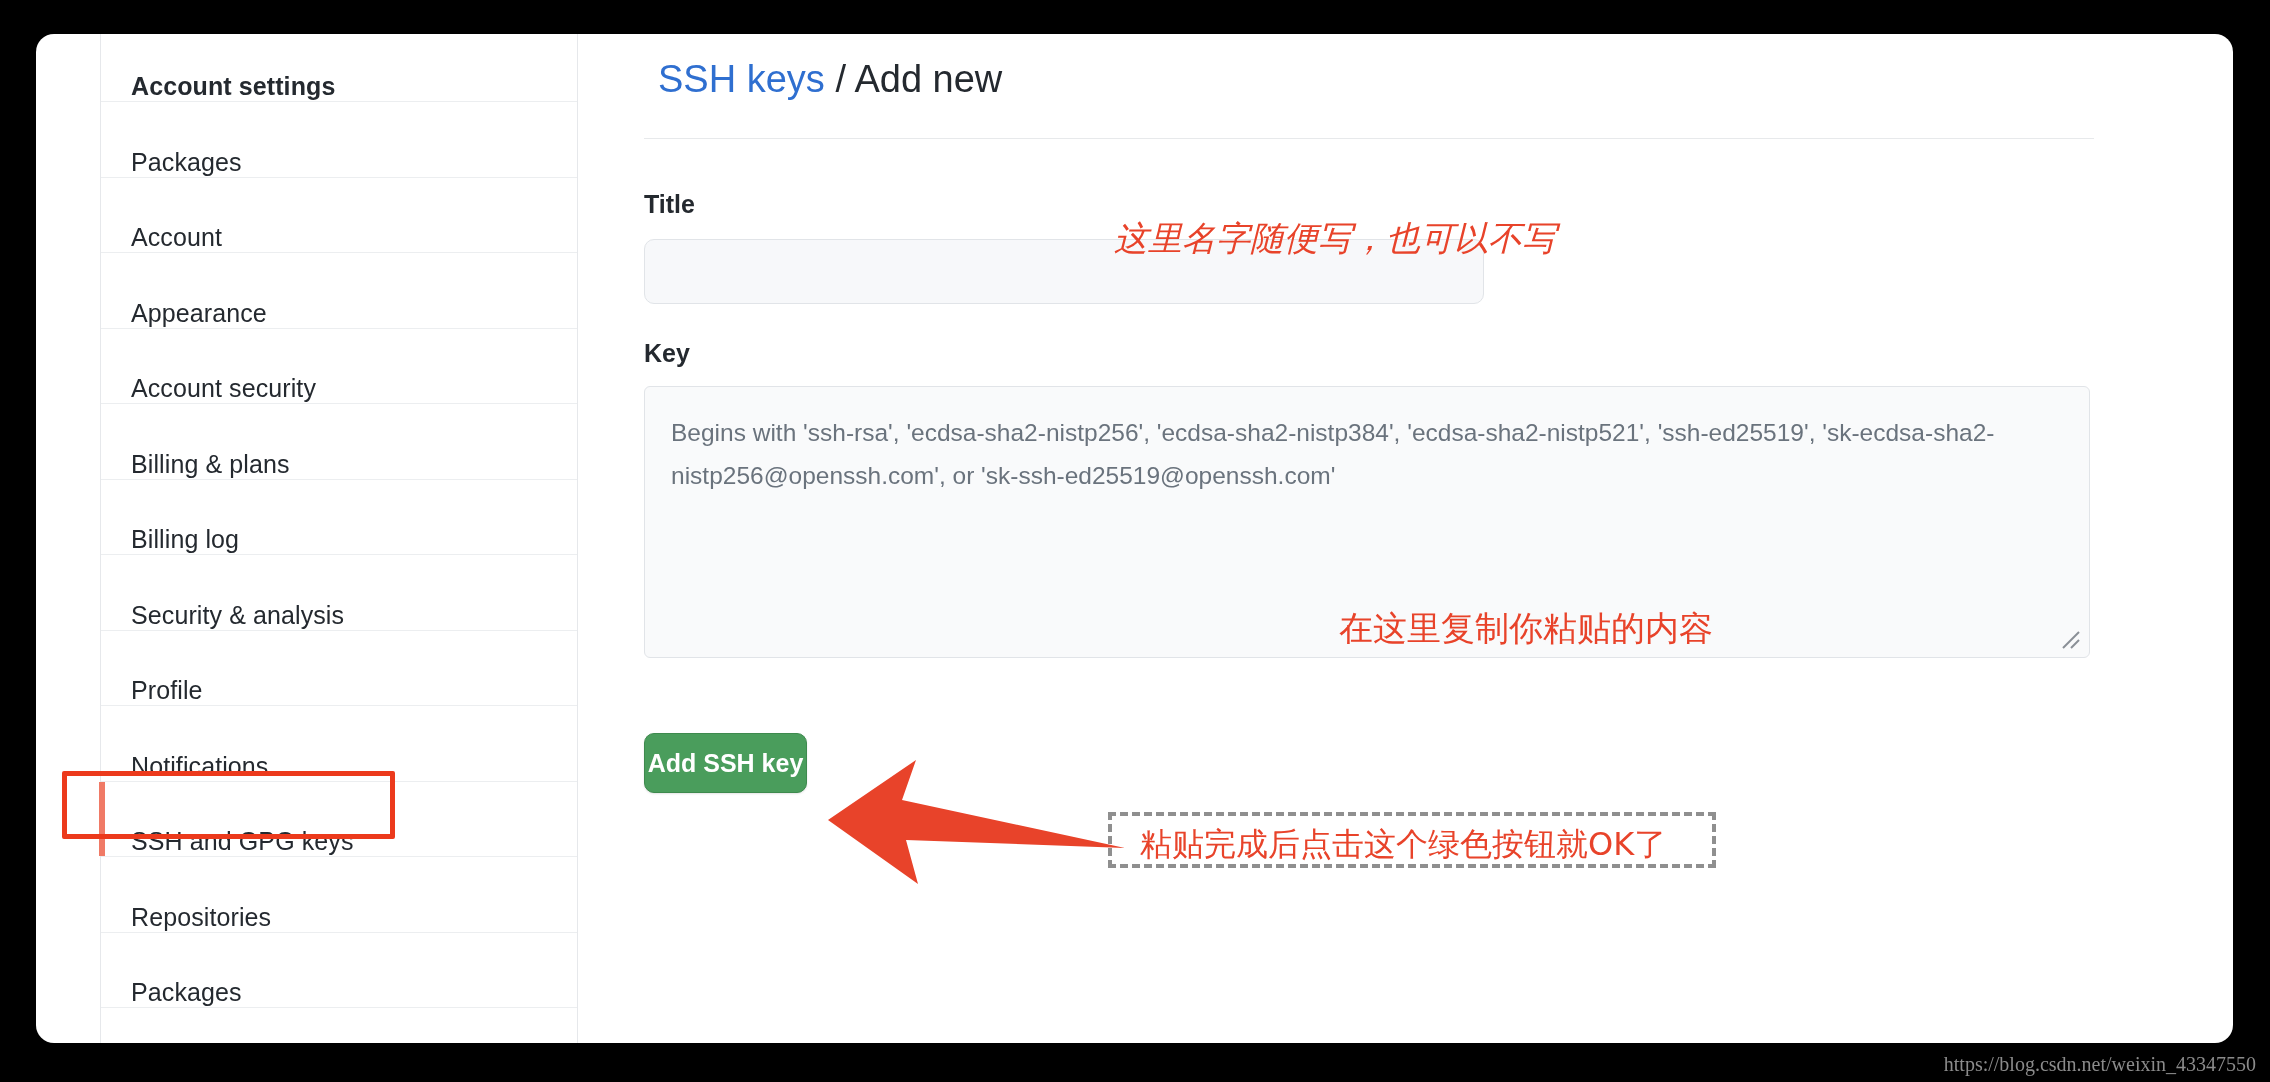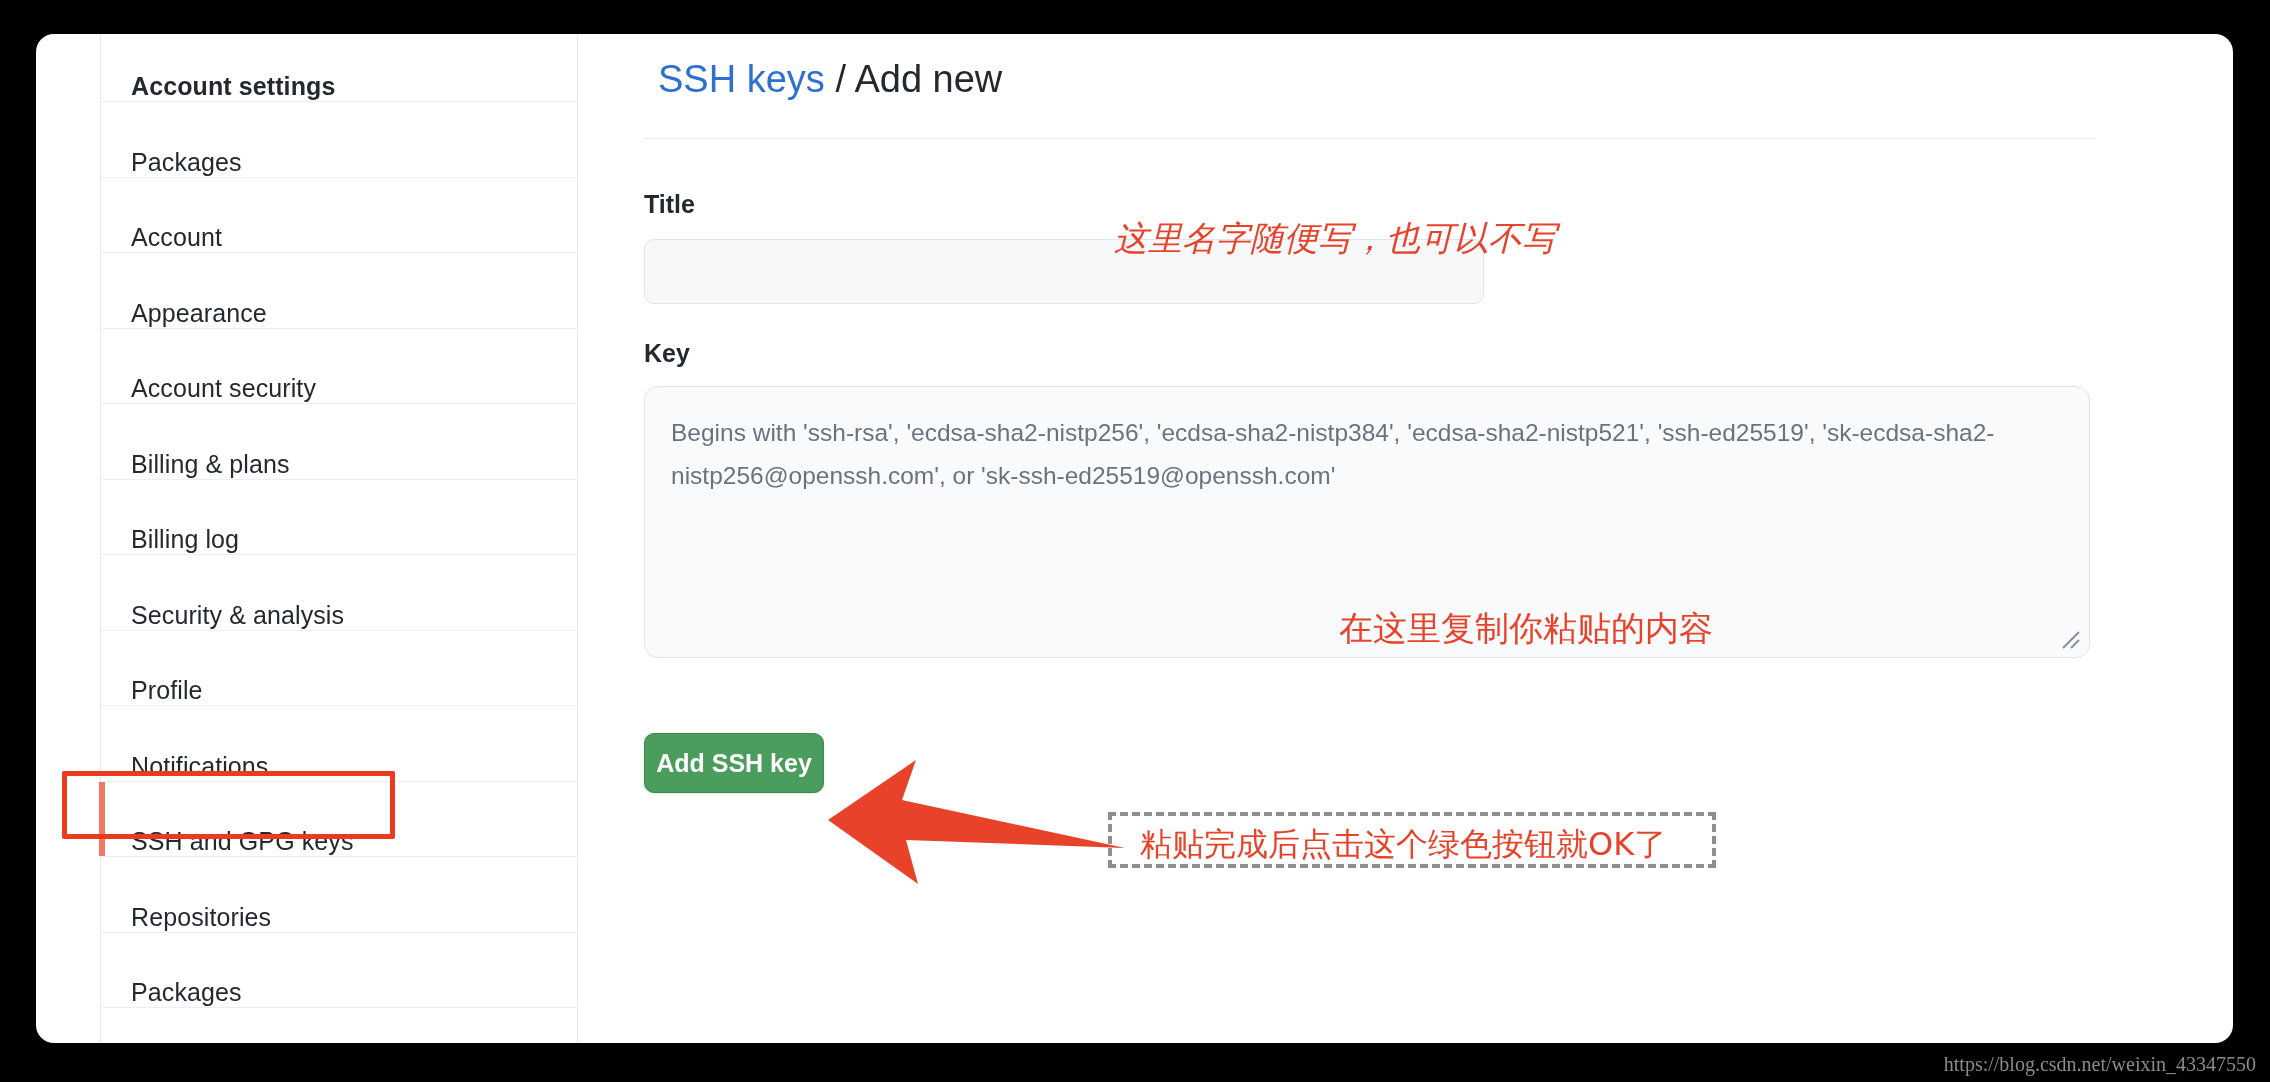--- a/index.html
+++ b/index.html
@@ -100,7 +100,7 @@
     width: 1446px; height: 272px;
     background: #f9fafb;
     border: 1px solid #e1e4e8;
-    border-radius: 14px;
+    border-radius: 6px;
     overflow: hidden;
   }
   #key-placeholder {

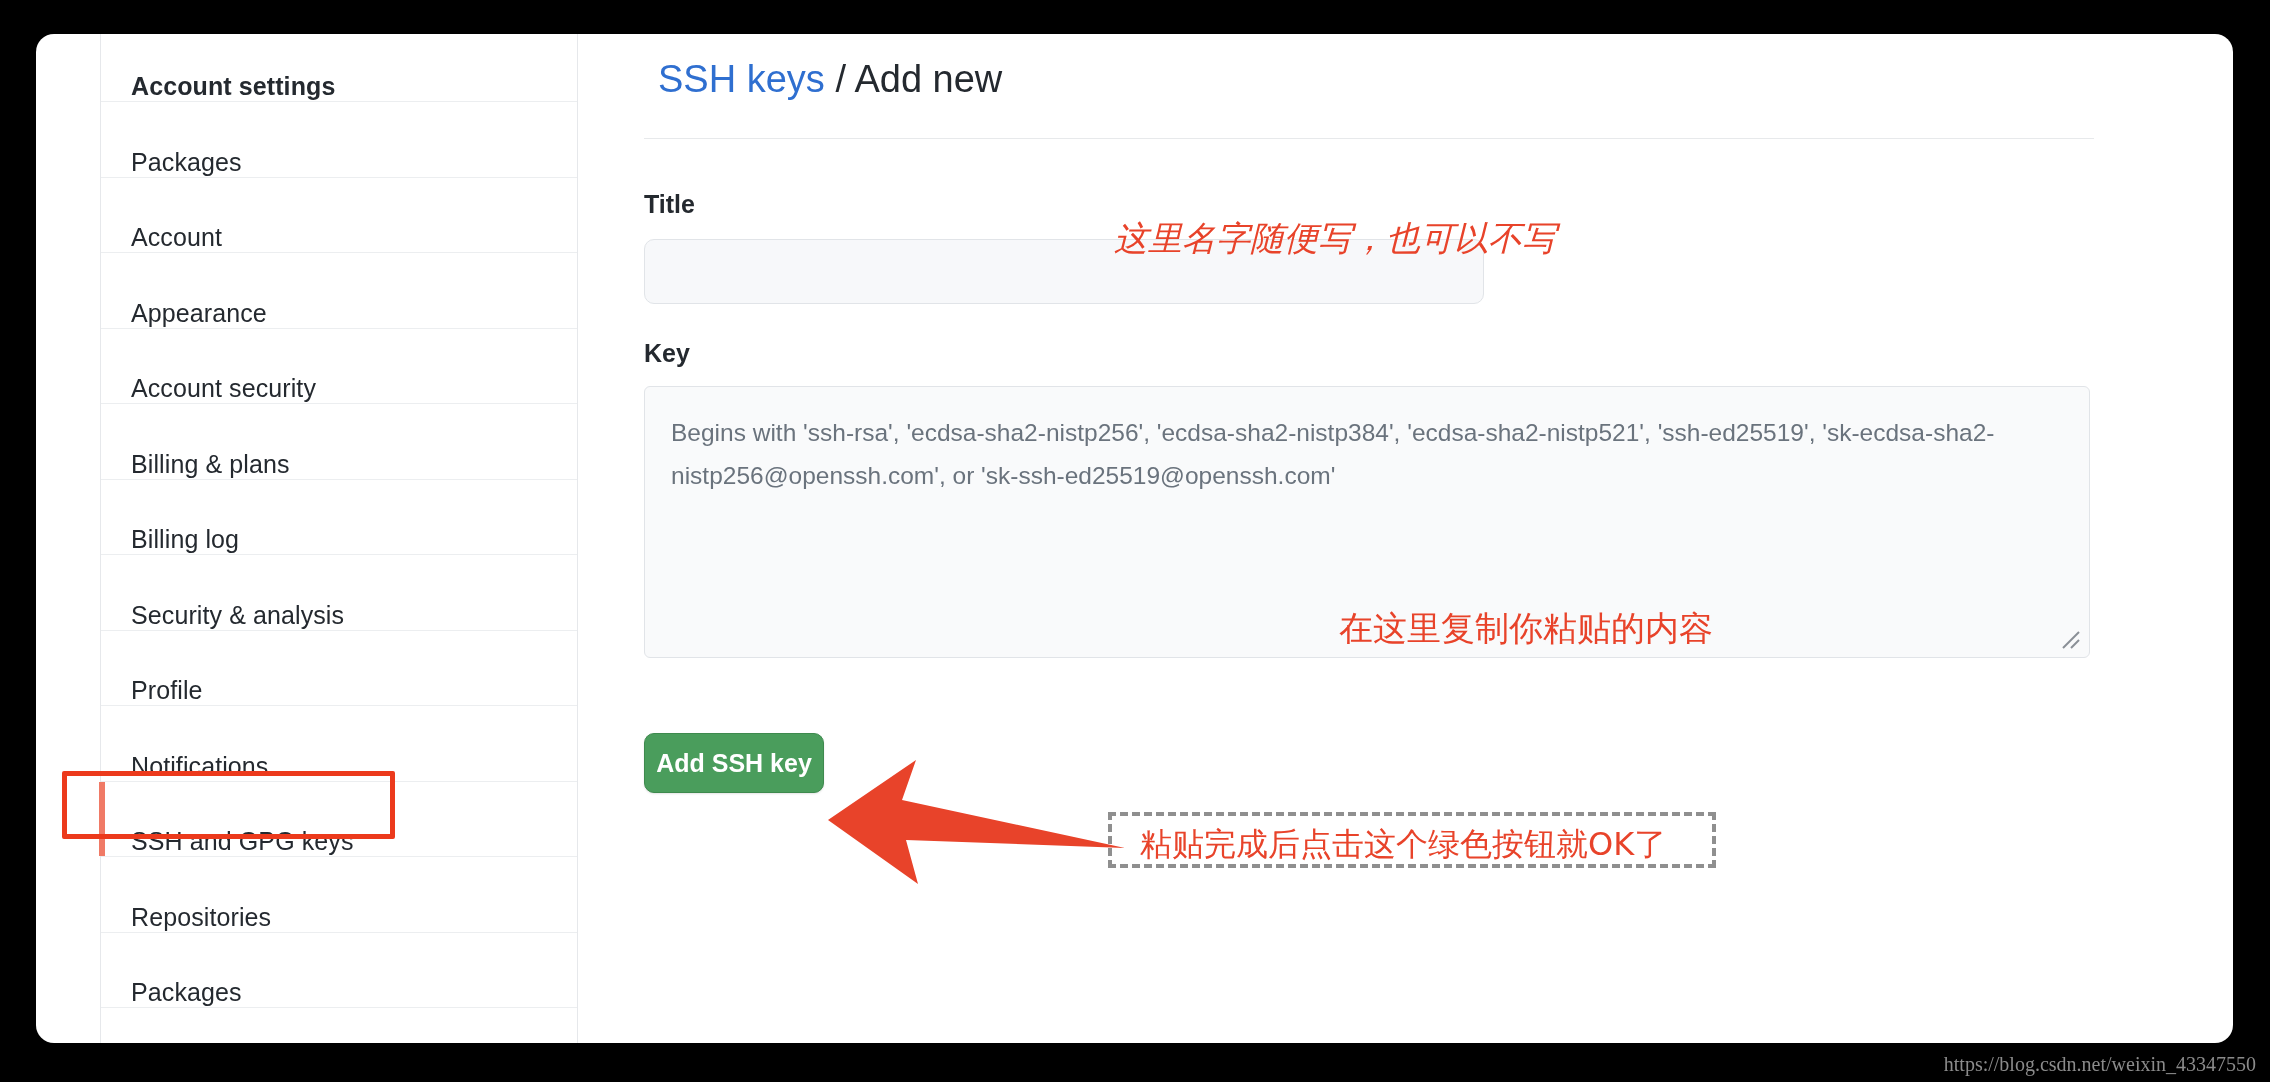--- a/index.html
+++ b/index.html
@@ -121,7 +121,7 @@
   #add-key-button {
     position: absolute;
     left: 0px; top: 699px;
-    width: 180px; height: 60px;
+    width: 163px; height: 60px;
     background: #4a9d5c;
     border: 1px solid #3e8a4e;
     border-radius: 10px;

